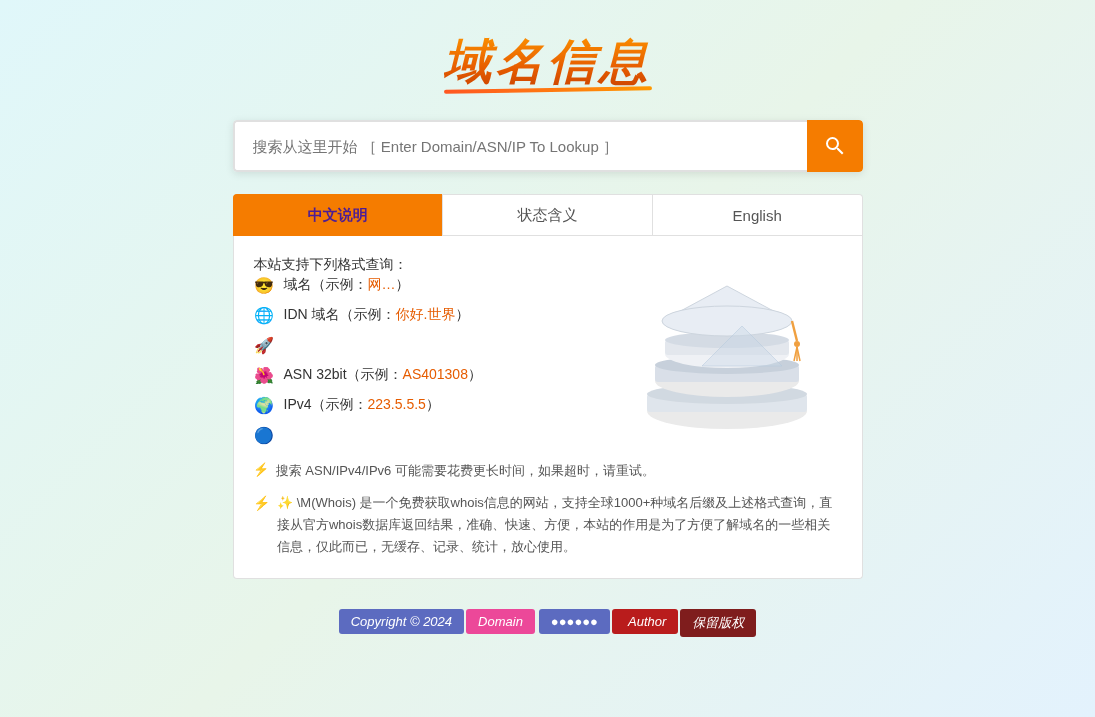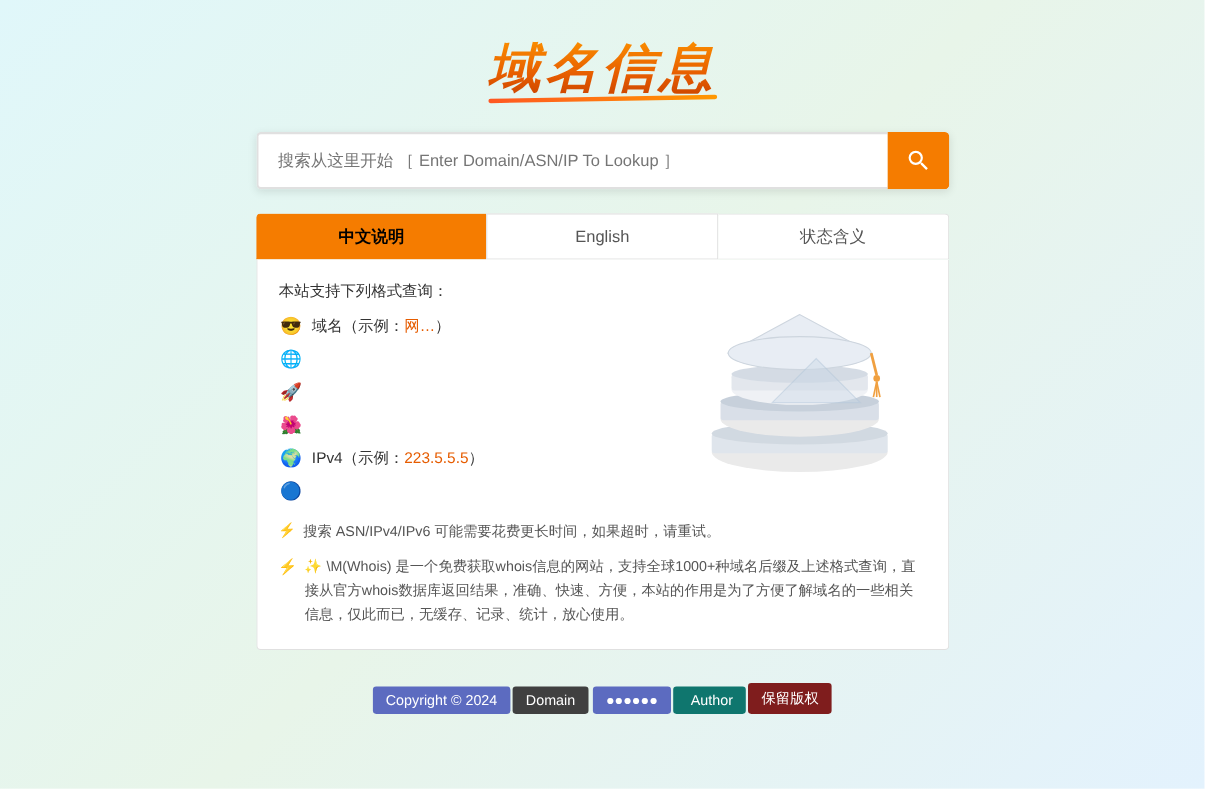--- a/index.html
+++ b/index.html
@@ -101,7 +101,7 @@
     .tab:last-child { border-radius: 0 4px 0 0; border-left: none; }
     .tab.active {
       background: #f57c00;
-      color: #000000;
+      color: #4c1d95;
       border-color: #f57c00;
       font-weight: 700;
     }

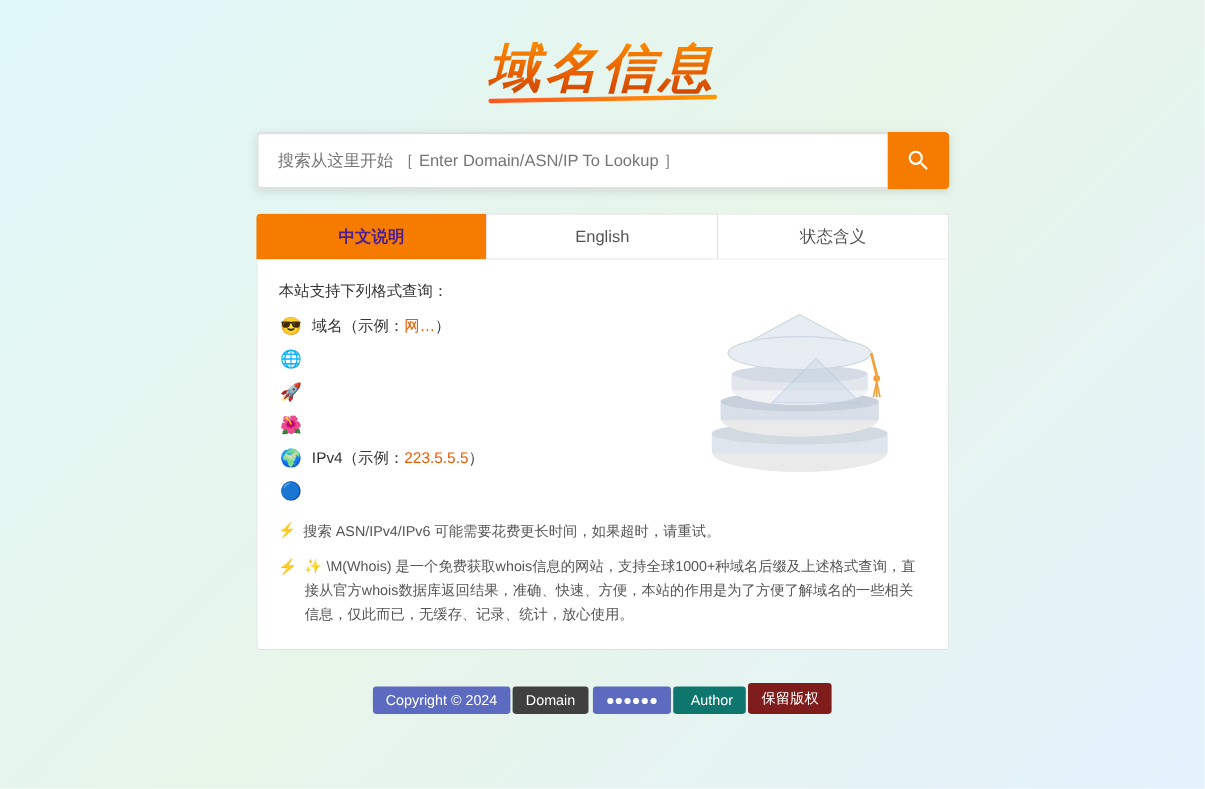--- a/index.html
+++ b/index.html
@@ -231,8 +231,8 @@
 
 <div class="tabs-container">
   <div class="tab active">中文说明</div>
+  <div class="tab">状态含义</div>
   <div class="tab">English</div>
-  <div class="tab">状态含义</div>
 </div>
 
 <div class="content-panel">

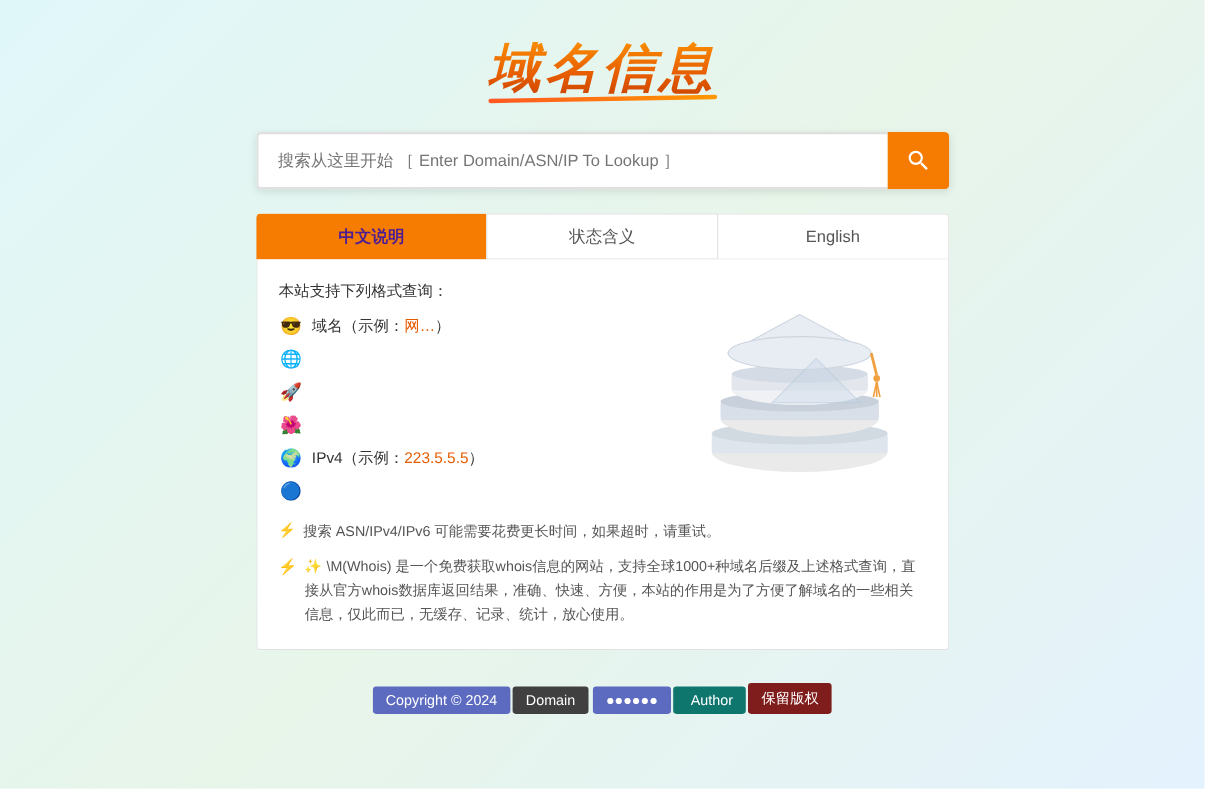--- a/index.html
+++ b/index.html
@@ -156,7 +156,7 @@
     .section-title {
       font-size: 14px;
       color: #333;
-      margin-bottom: 12px;
+      margin-bottom: 0;
       position: relative;
       z-index: 1;
     }

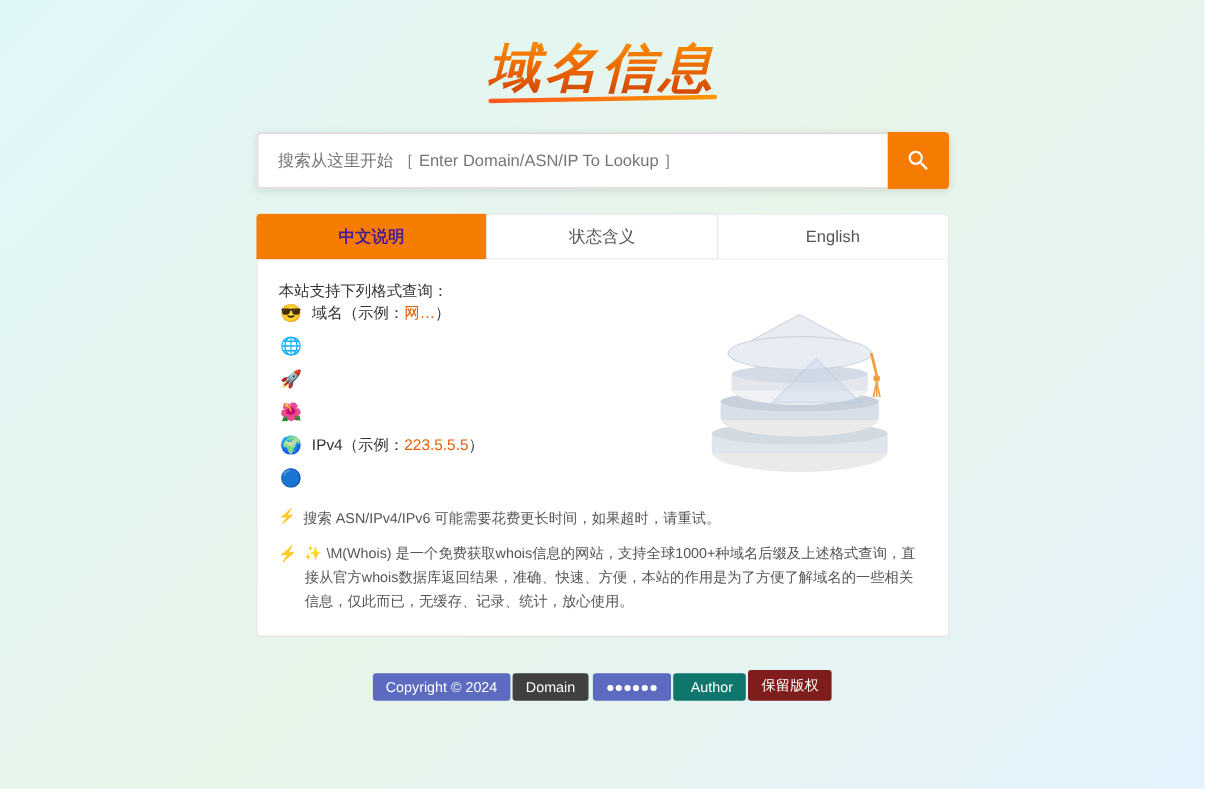--- a/index.html
+++ b/index.html
@@ -281,6 +281,7 @@
   </div>
   <div class="content-item">
     <span class="item-icon">🌐</span>
+    <span>IDN 域名（示例：<a class="item-link" href="#">你好.世界</a>）</span>
   </div>
   <div class="content-item">
     <span class="item-icon">🚀</span>

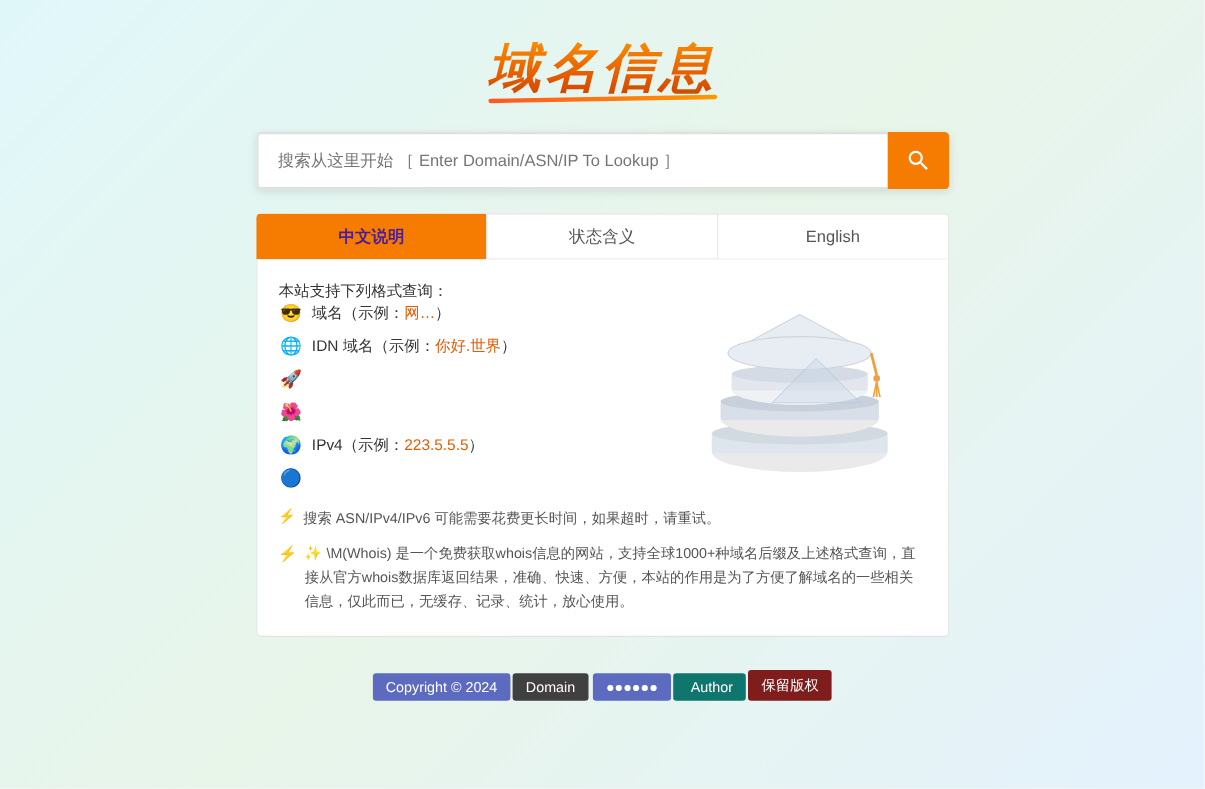--- a/index.html
+++ b/index.html
@@ -288,6 +288,7 @@
   </div>
   <div class="content-item">
     <span class="item-icon">🌺</span>
+    <span>ASN 32bit（示例：<a class="item-link" href="#">AS401308</a>）</span>
   </div>
   <div class="content-item">
     <span class="item-icon">🌍</span>

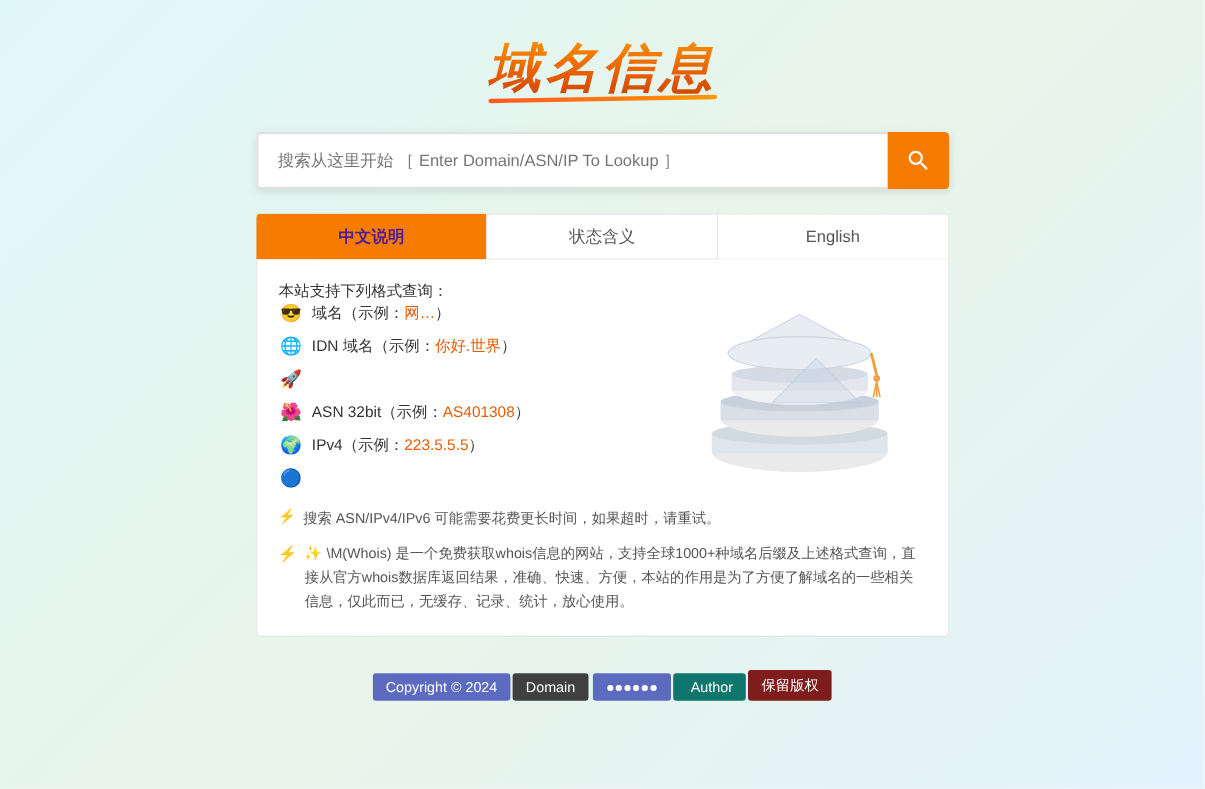--- a/index.html
+++ b/index.html
@@ -190,9 +190,10 @@
     .footer {
       margin-top: 30px;
       display: flex;
-      align-items: flex-end;
+      align-items: flex-start;
       gap: 0;
       font-size: 13px;
+      font-style: italic;
     }
     .footer-badge {
       padding: 5px 12px;

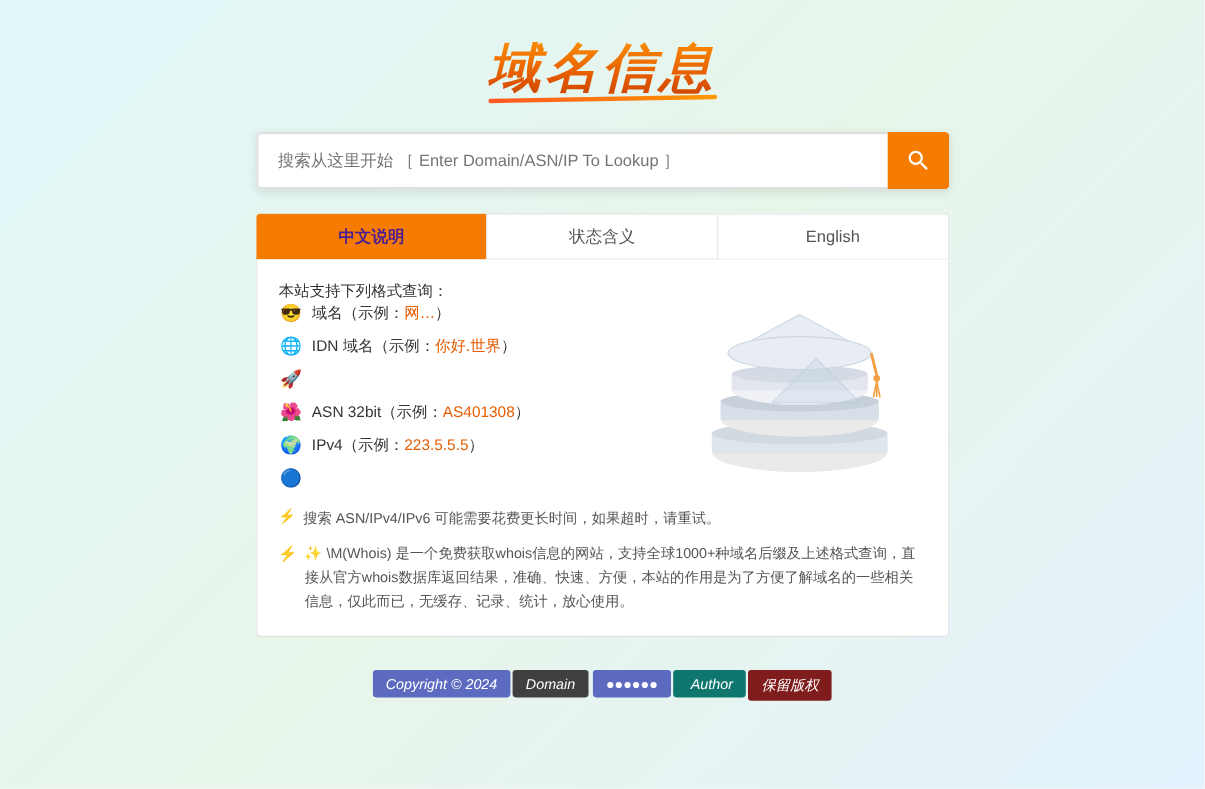--- a/index.html
+++ b/index.html
@@ -202,7 +202,7 @@
       font-size: 13px;
     }
     .footer-copyright { background: #5c6bc0; margin-right: 2px; border-radius: 3px; }
-    .footer-domain { background: #404040; margin-right: 4px; border-radius: 3px; }
+    .footer-domain { background: #ec4899; margin-right: 4px; border-radius: 3px; }
     .footer-domain-val { background: #5c6bc0; color: #fff; padding: 5px 12px; font-size: 13px; border-radius: 3px; margin-right: 2px; }
     .footer-author { background: #0f766e; margin-right: 2px; border-radius: 3px; padding-left: 16px; }
     .footer-author-val { background: #7f1d1d; color: #fff; padding: 5px 12px; font-size: 13px; border-radius: 3px; }

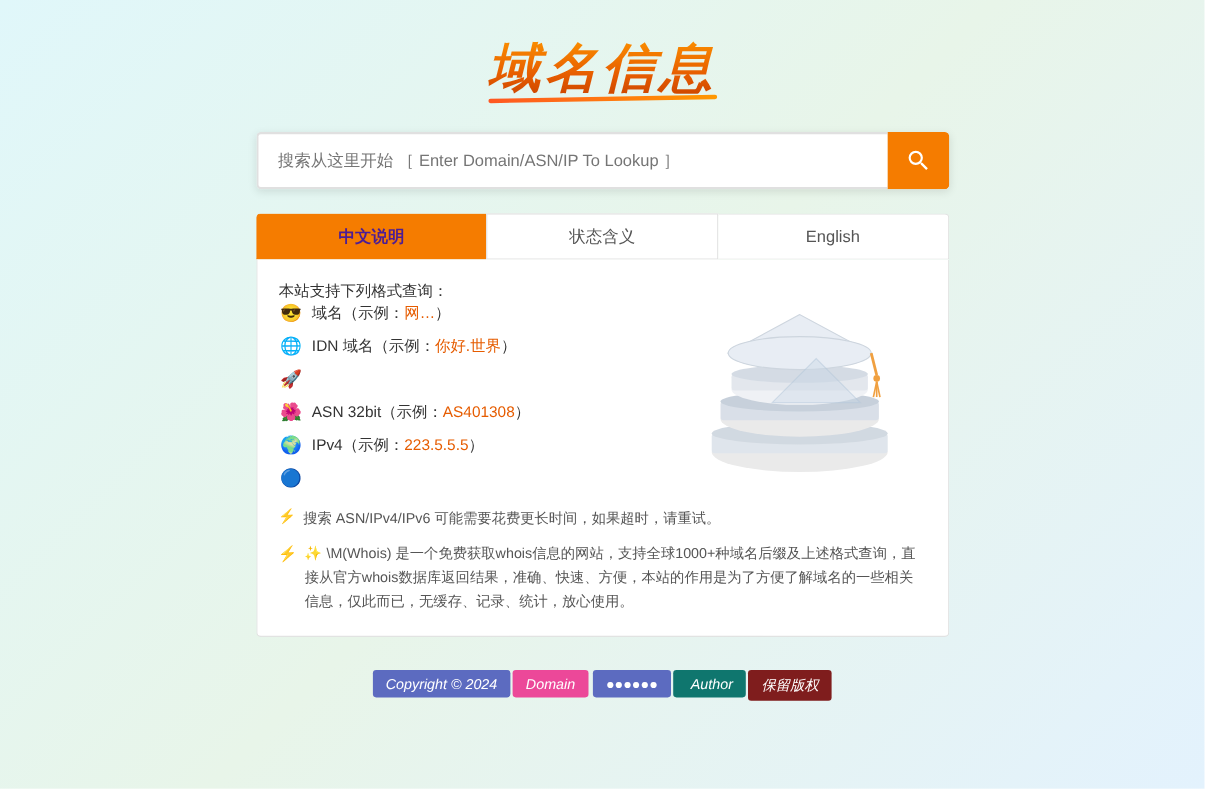--- a/index.html
+++ b/index.html
@@ -204,7 +204,7 @@
     .footer-copyright { background: #5c6bc0; margin-right: 2px; border-radius: 3px; }
     .footer-domain { background: #ec4899; margin-right: 4px; border-radius: 3px; }
     .footer-domain-val { background: #5c6bc0; color: #fff; padding: 5px 12px; font-size: 13px; border-radius: 3px; margin-right: 2px; }
-    .footer-author { background: #0f766e; margin-right: 2px; border-radius: 3px; padding-left: 16px; }
+    .footer-author { background: #b91c1c; margin-right: 2px; border-radius: 3px; padding-left: 16px; }
     .footer-author-val { background: #7f1d1d; color: #fff; padding: 5px 12px; font-size: 13px; border-radius: 3px; }
 
     

